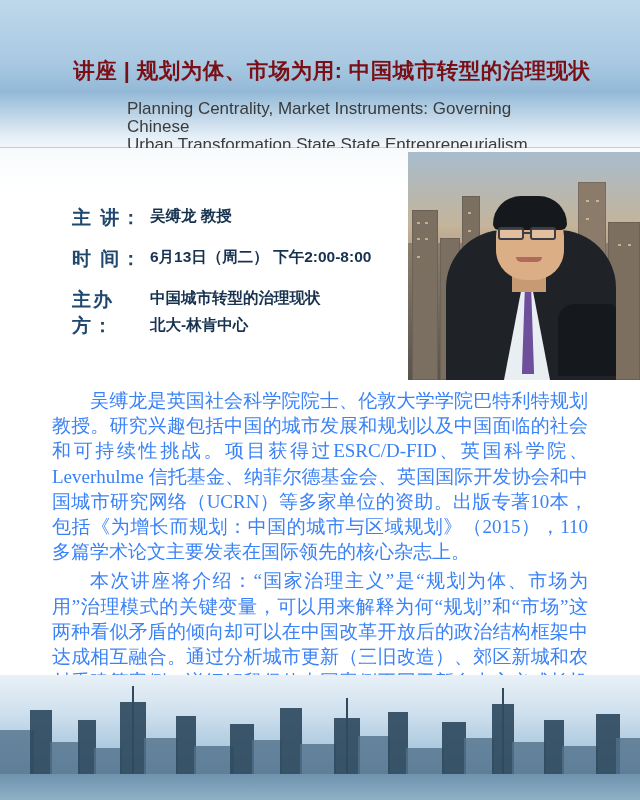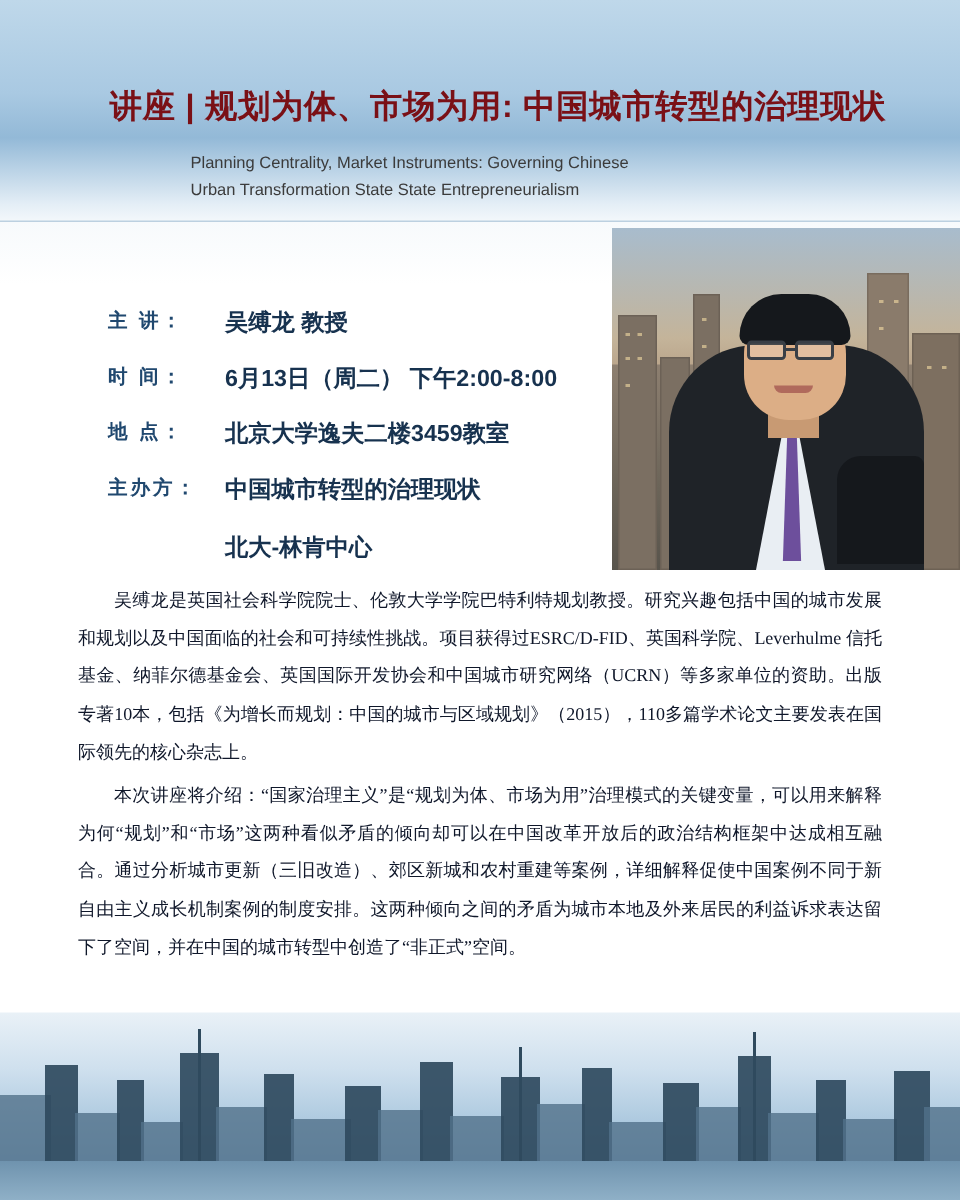--- a/index.html
+++ b/index.html
@@ -42,7 +42,7 @@
     left: 127px; top: 100px;
     width: 420px;
     font-family: "Liberation Sans", sans-serif;
-    font-size: 11px;
+    font-size: 17px;
     line-height: 18px;
     color: #3b3b3b;
   }

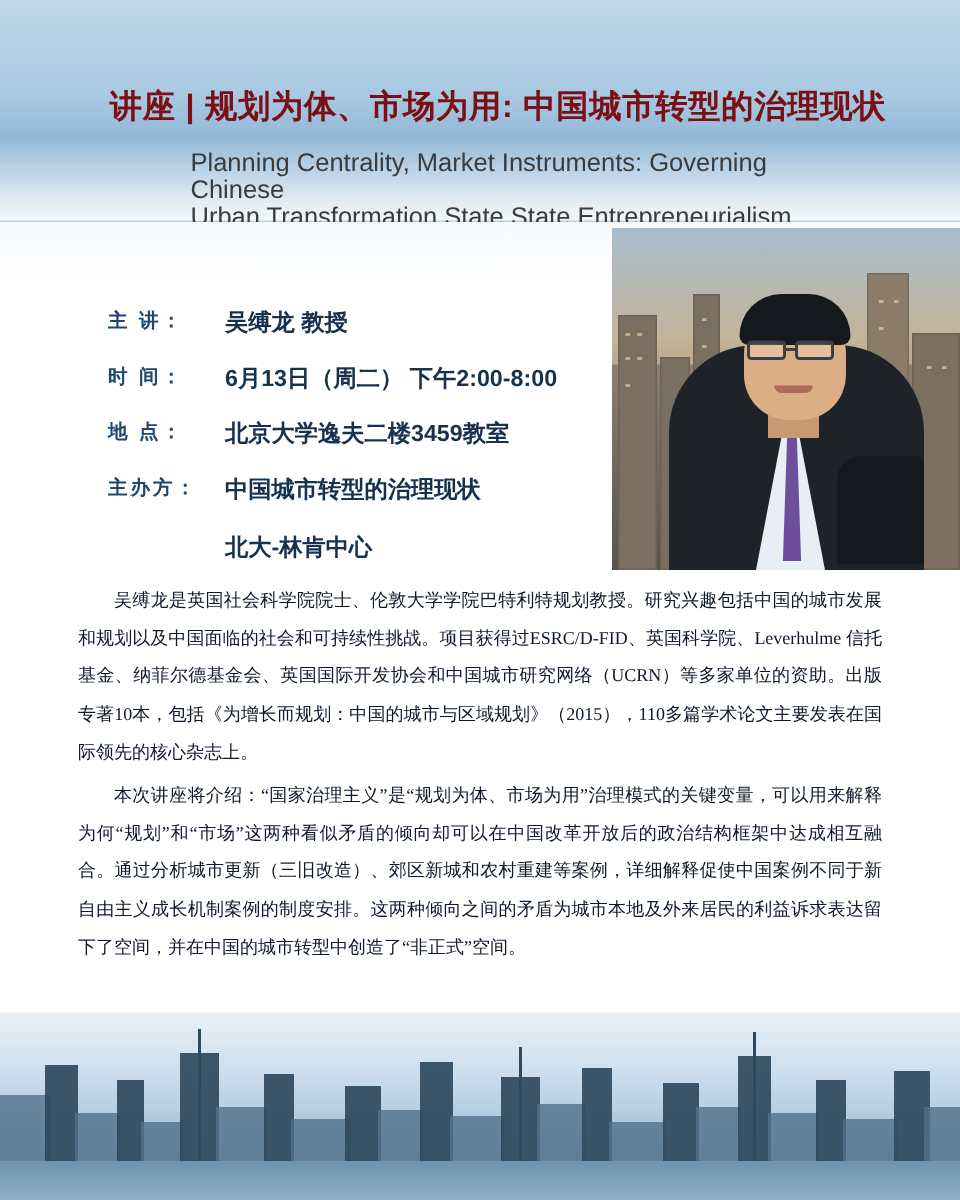--- a/index.html
+++ b/index.html
@@ -169,7 +169,7 @@
   .info-label {
     width: 78px;
     flex: 0 0 78px;
-    font-size: 13px;
+    font-size: 19px;
     font-weight: bold;
     color: #20486f;
     letter-spacing: 2px;

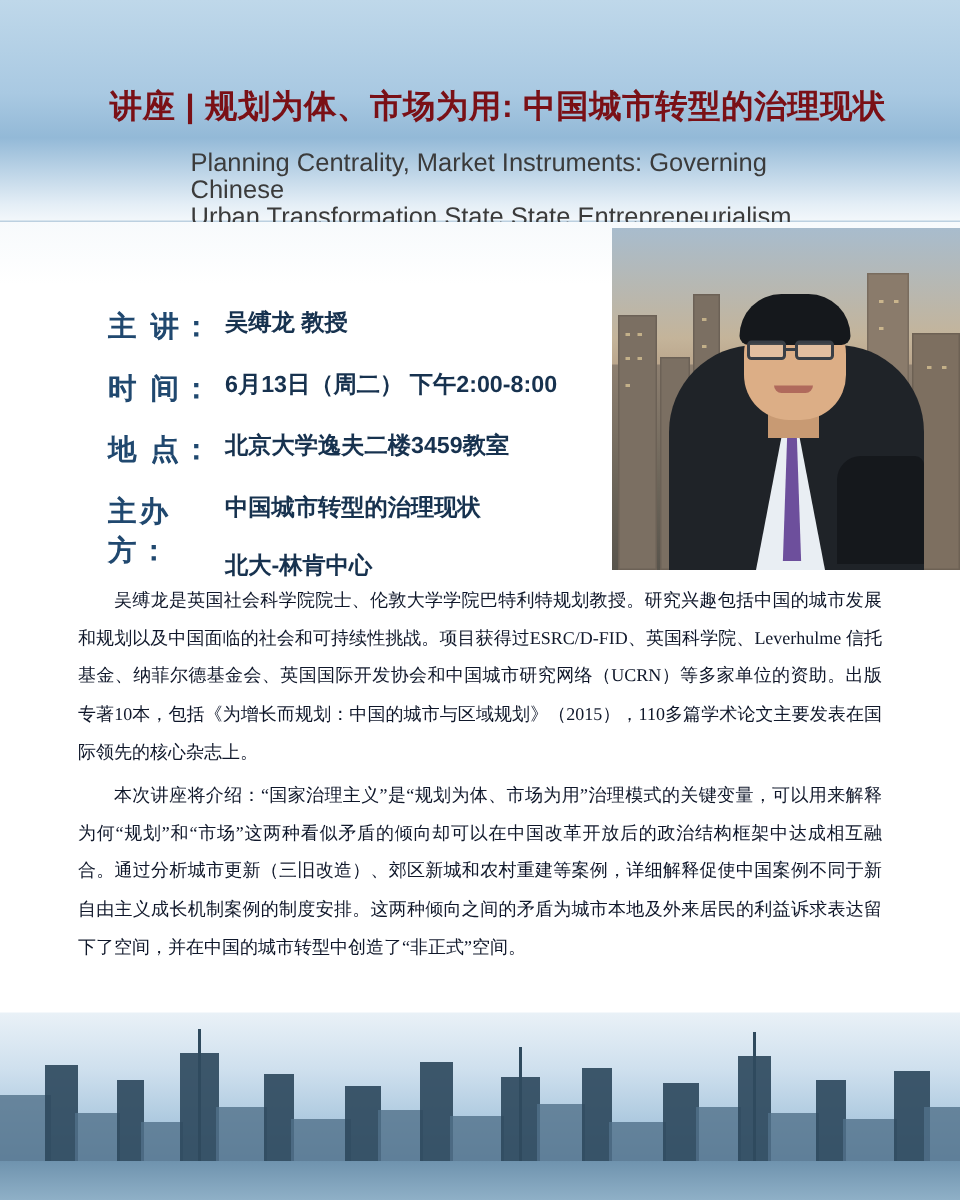--- a/index.html
+++ b/index.html
@@ -298,10 +298,6 @@
       <div class="info-value">6月13日（周二）  下午2:00-8:00</div>
     </div>
 
-    <div class="info-row">
-      <div class="info-label">地 点：</div>
-      <div class="info-value">北京大学逸夫二楼3459教室</div>
-    </div>
 
     <div class="info-row">
       <div class="info-label">主办方：</div>

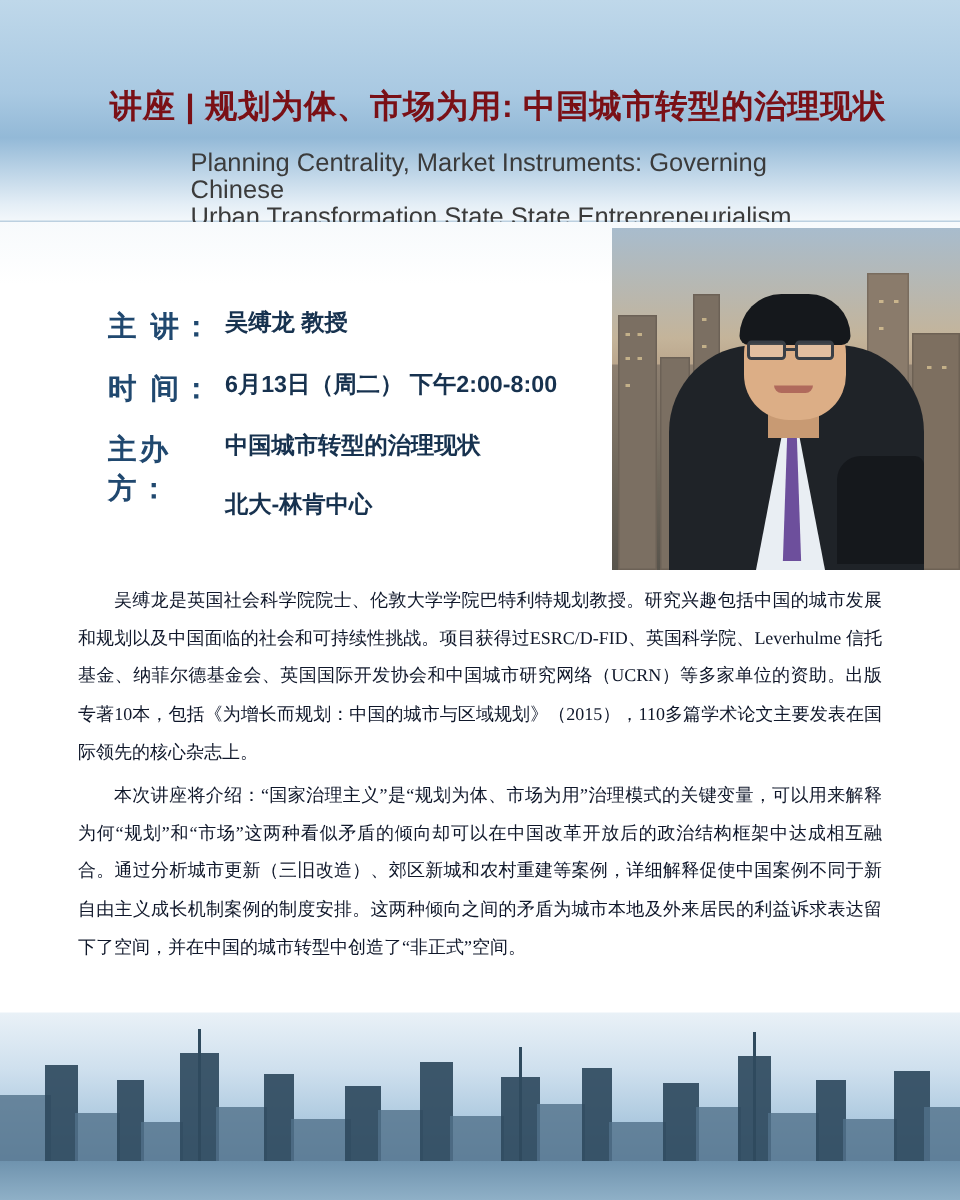--- a/index.html
+++ b/index.html
@@ -182,7 +182,7 @@
   }
   .info-value .second {
     display: block;
-    margin-top: 17px;
+    margin-top: 5px;
   }
 
   

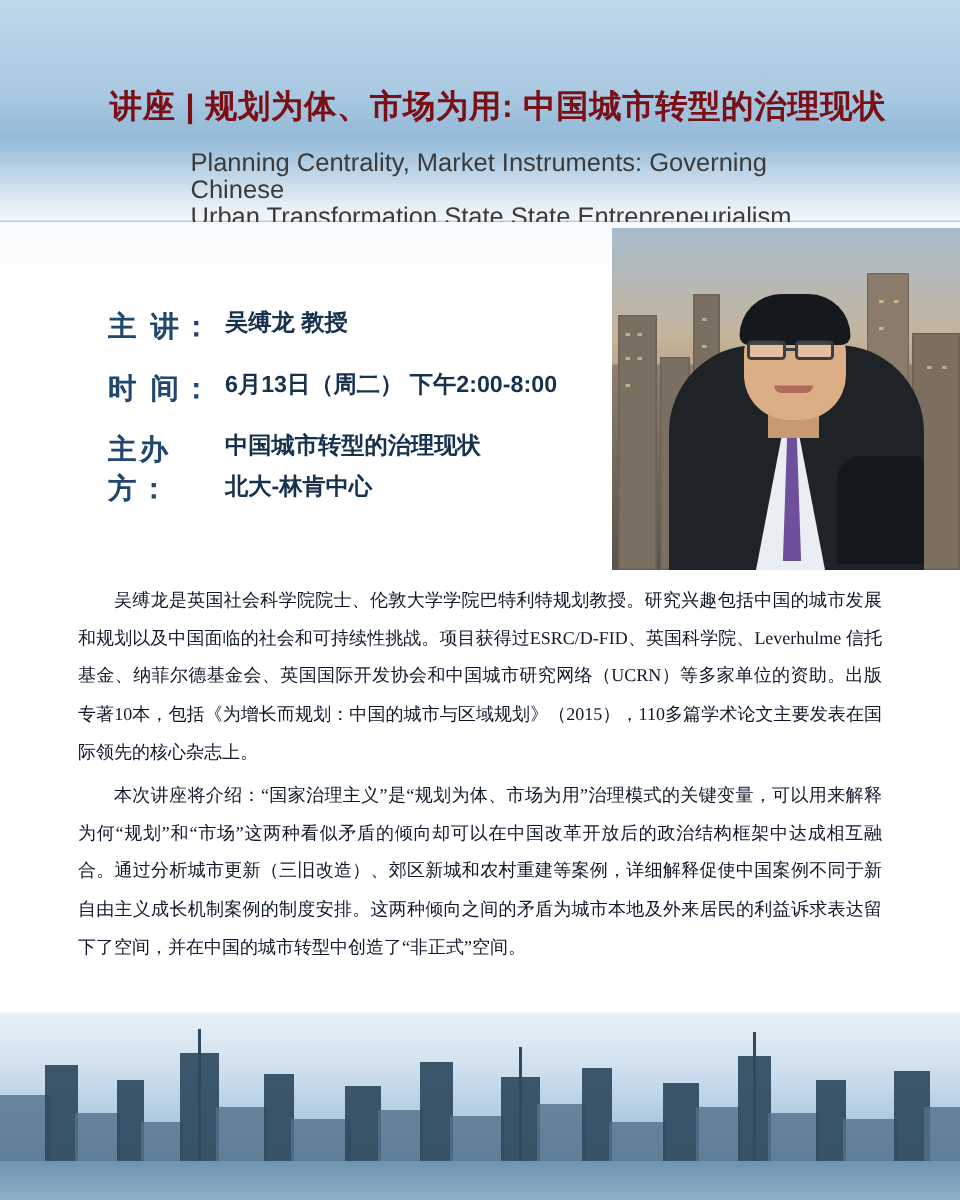--- a/index.html
+++ b/index.html
@@ -191,9 +191,9 @@
     left: 52px; top: 388px;
     width: 536px;
     font-family: "Liberation Serif", serif;
-    font-size: 12px;
+    font-size: 19px;
     line-height: 25.2px;
-    color: #0f172a;
+    color: #3b82f6;
     text-align: justify;
   }
   .body-text p {

